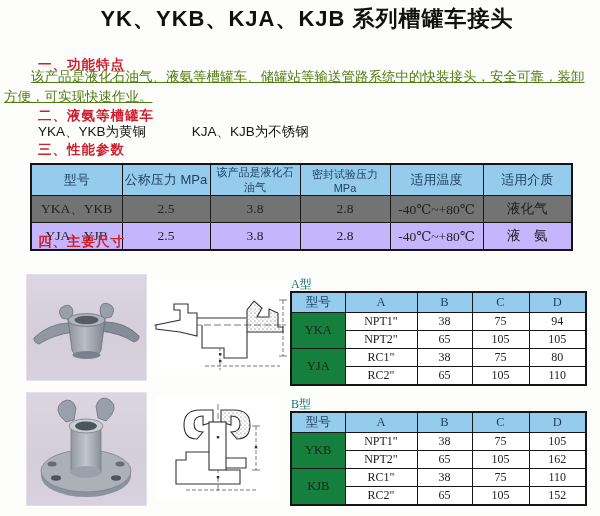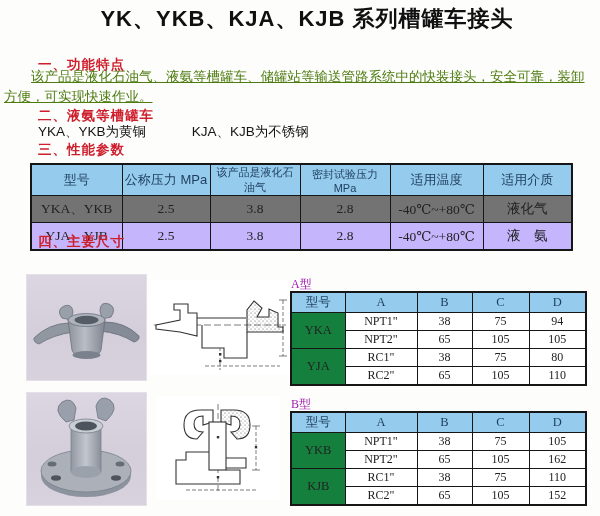--- a/index.html
+++ b/index.html
@@ -51,7 +51,7 @@
 
   
   .dim-label{
-    position:absolute;left:291px;font-size:12px;color:#a21caf;margin:0;
+    position:absolute;left:291px;font-size:12px;color:#0f766e;margin:0;
     font-family:"Liberation Serif","DejaVu Serif",serif;
   }
   .pos-la{top:276px}

